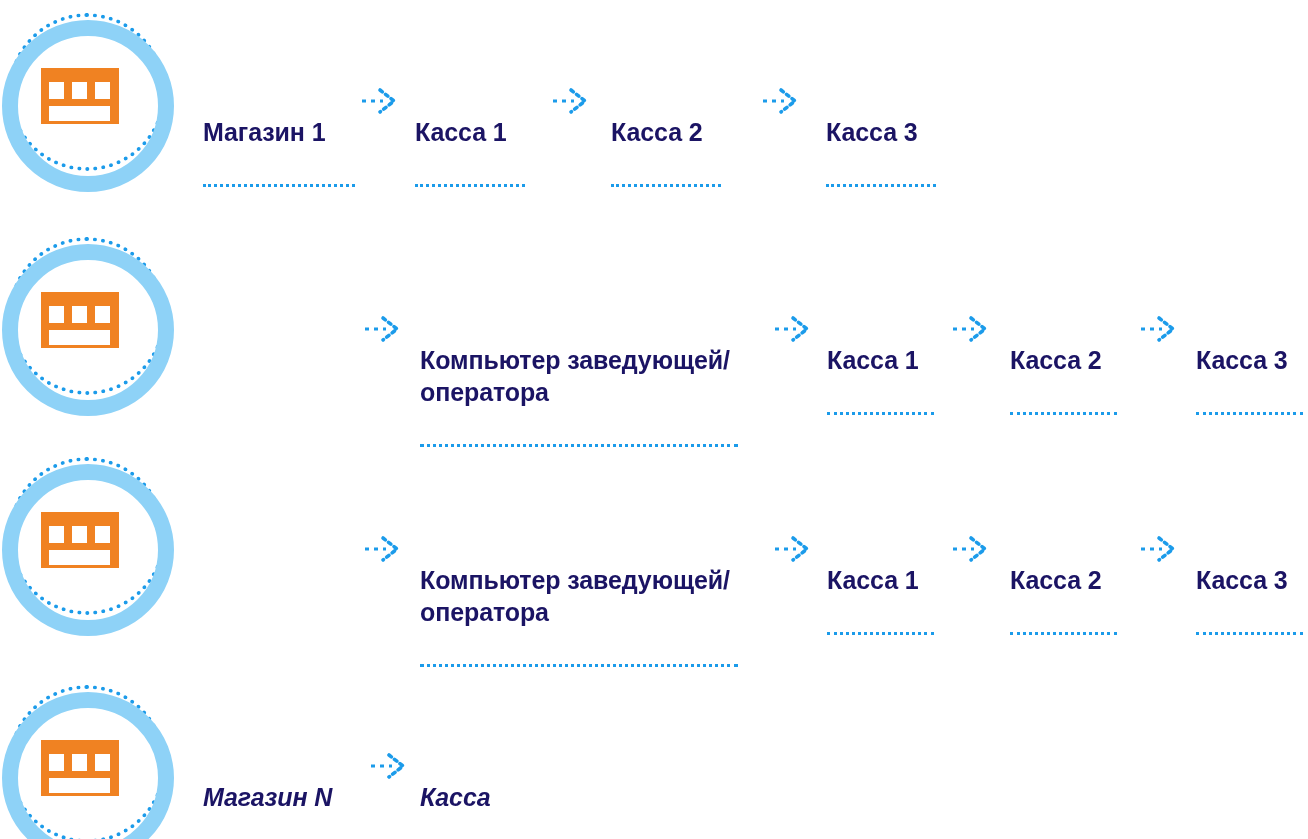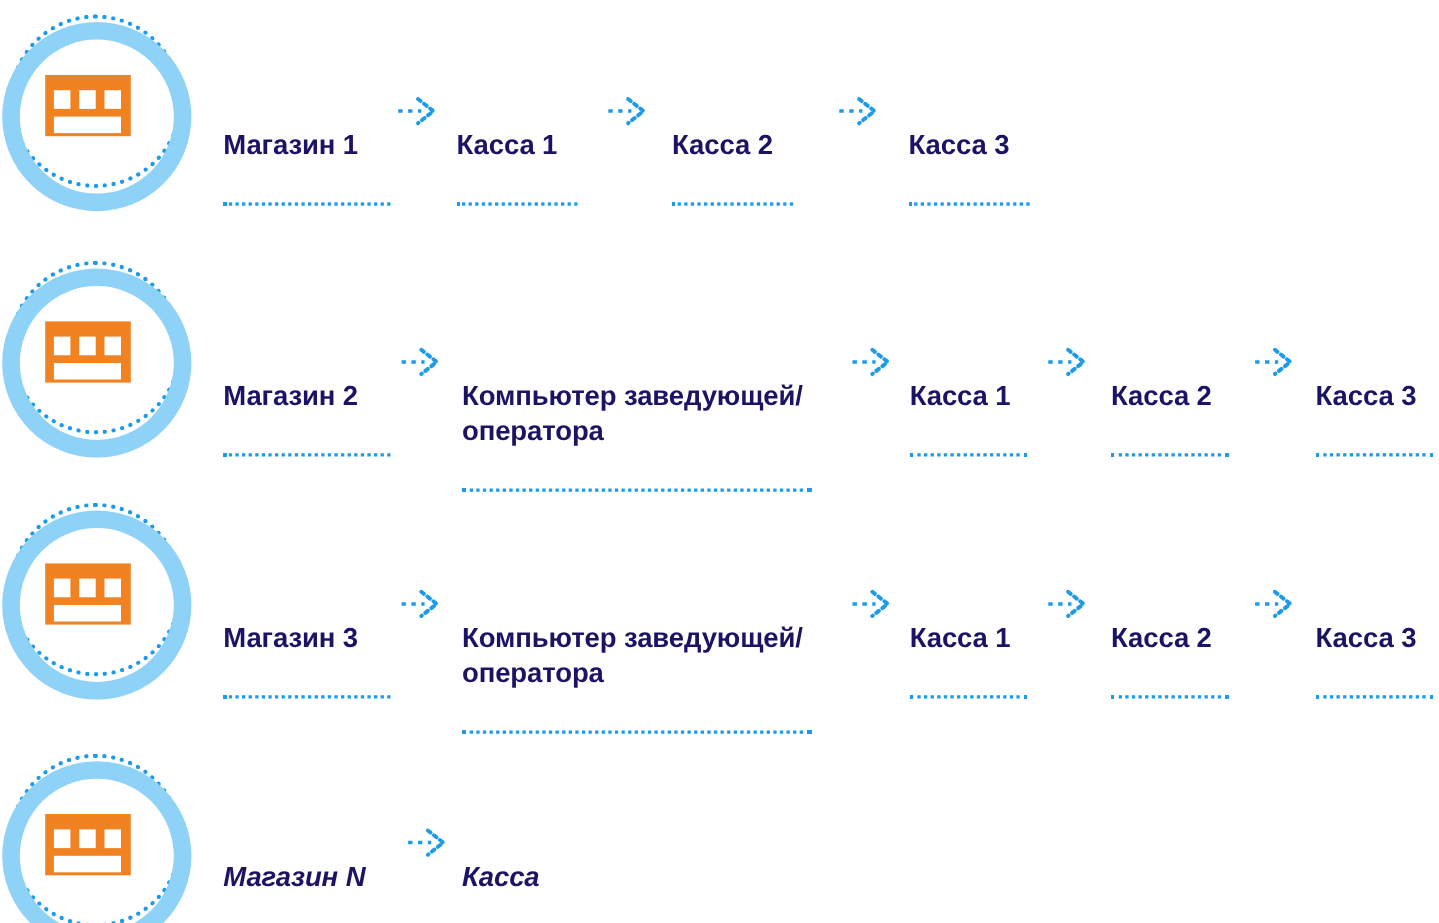--- a/index.html
+++ b/index.html
@@ -153,10 +153,6 @@
         <rect x="8" y="38" width="61" height="15" fill="#ffffff"></rect>
       </svg>
     </div>
-    <div class="node" style="left:203px;top:92px;width:152px;">
-      <span class="txt">Магазин 2</span>
-      <span class="uline"></span>
-    </div>
     <div class="node" style="left:420px;top:92px;width:318px;">
       <span class="txt">Компьютер заведующей/
 оператора</span>

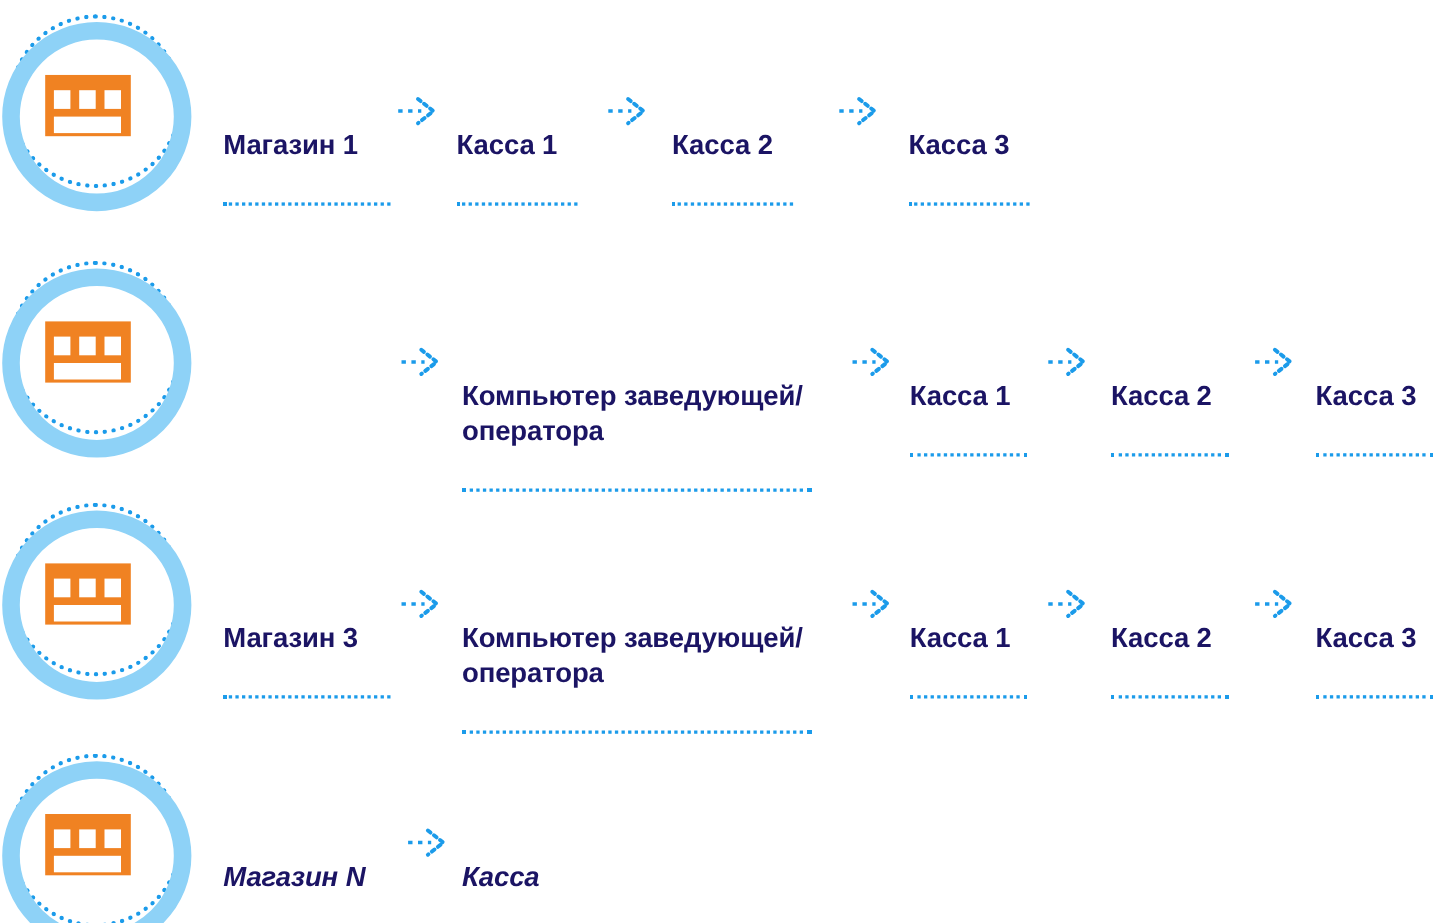--- a/index.html
+++ b/index.html
@@ -200,10 +200,6 @@
         <rect x="8" y="38" width="61" height="15" fill="#ffffff"></rect>
       </svg>
     </div>
-    <div class="node" style="left:203px;top:92px;width:152px;">
-      <span class="txt">Магазин 3</span>
-      <span class="uline"></span>
-    </div>
     <div class="node" style="left:420px;top:92px;width:318px;">
       <span class="txt">Компьютер заведующей/
 оператора</span>

